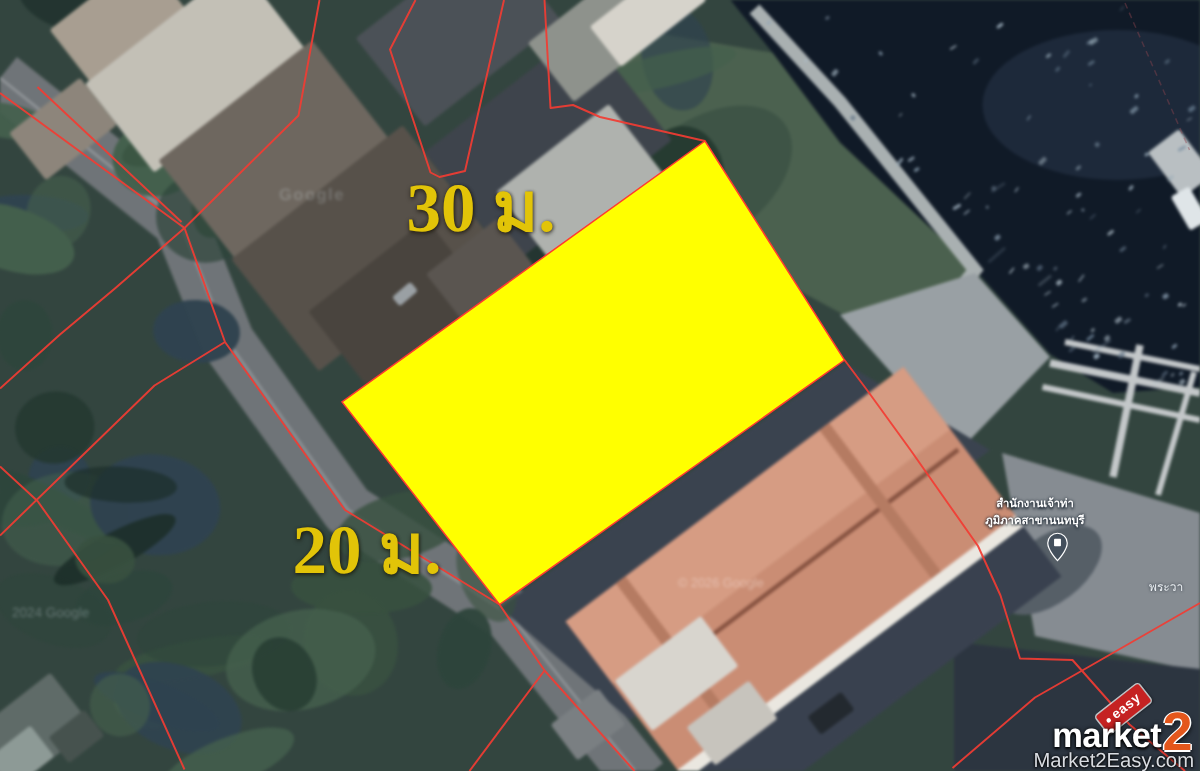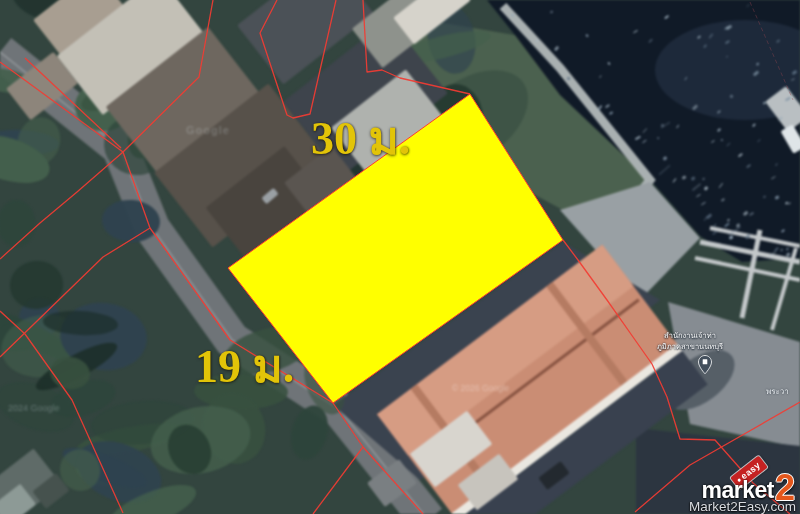--- a/index.html
+++ b/index.html
@@ -24,7 +24,7 @@
   .dim{position:absolute;z-index:5;font-family:"Liberation Serif",serif;font-weight:bold;
        font-size:46px;color:#e2c408;line-height:1;white-space:nowrap;
        text-shadow:0 1px 3px rgba(20,15,0,.6),1px 0 2px rgba(20,15,0,.4);}
-  #dim-top{left:271px;top:116px;margin-left:40px;}
+  #dim-top{left:271px;top:116px;}
   #dim-left{left:195px;top:344px;}
   
   #logo{position:absolute;z-index:6;right:2px;bottom:0;width:130px;height:62px;}

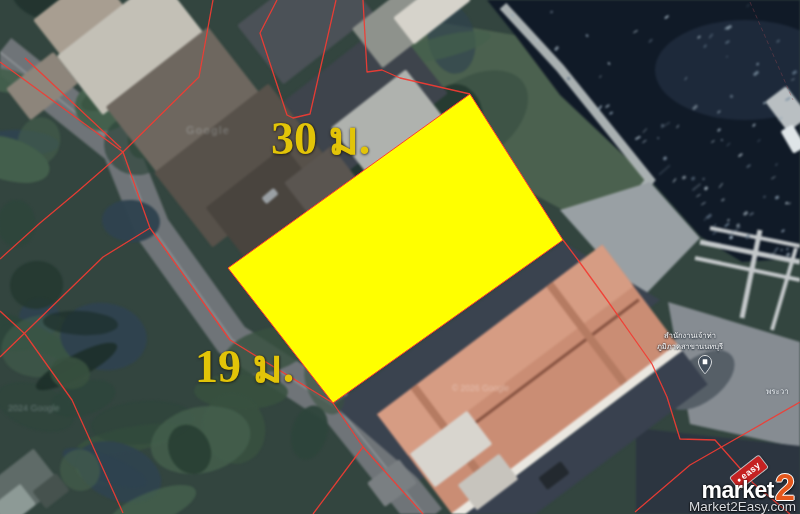--- a/index.html
+++ b/index.html
@@ -16,7 +16,7 @@
   #overlay{position:absolute;inset:0;z-index:3;}
   
   .poi{position:absolute;z-index:4;left:640px;width:100px;text-align:center;color:#fff;
-       font-size:7.5px;line-height:11px;text-shadow:0 0 2px #15202c,0 1px 2px #15202c;}
+       font-size:7.5px;line-height:11px;text-shadow:0 0 2px #15202c,0 1px 2px #15202c;font-weight:bold;}
   #poi1{top:330px;} #poi2{top:341px;}
   #road-label{position:absolute;z-index:4;left:766px;top:385px;font-size:8px;color:#eef2f5;
        text-shadow:0 0 2px #1a2430;white-space:nowrap;}

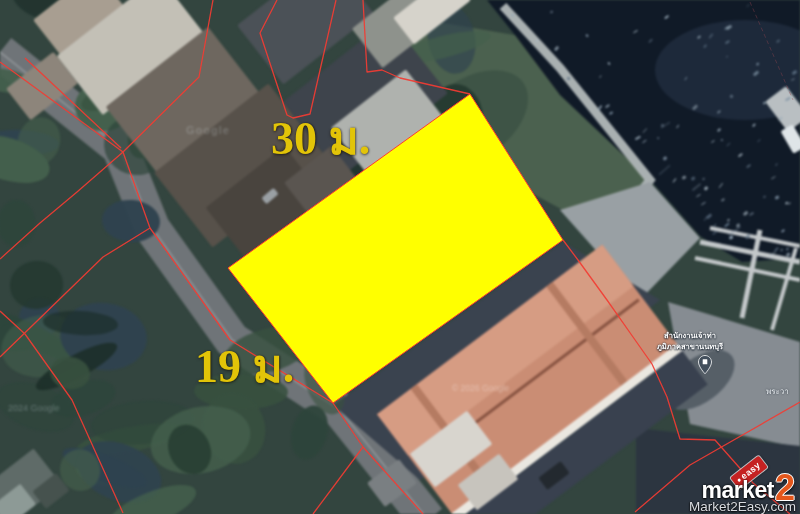--- a/index.html
+++ b/index.html
@@ -281,7 +281,7 @@
   <div id="road-label">พระวา</div>
 
   <div class="dim" id="dim-top">30 ม.</div>
-  <div class="dim" id="dim-left">19 ม.</div>
+  <div class="dim" id="dim-left">20 ม.</div>
 
   <div id="logo">
     <div id="easy-tag">

